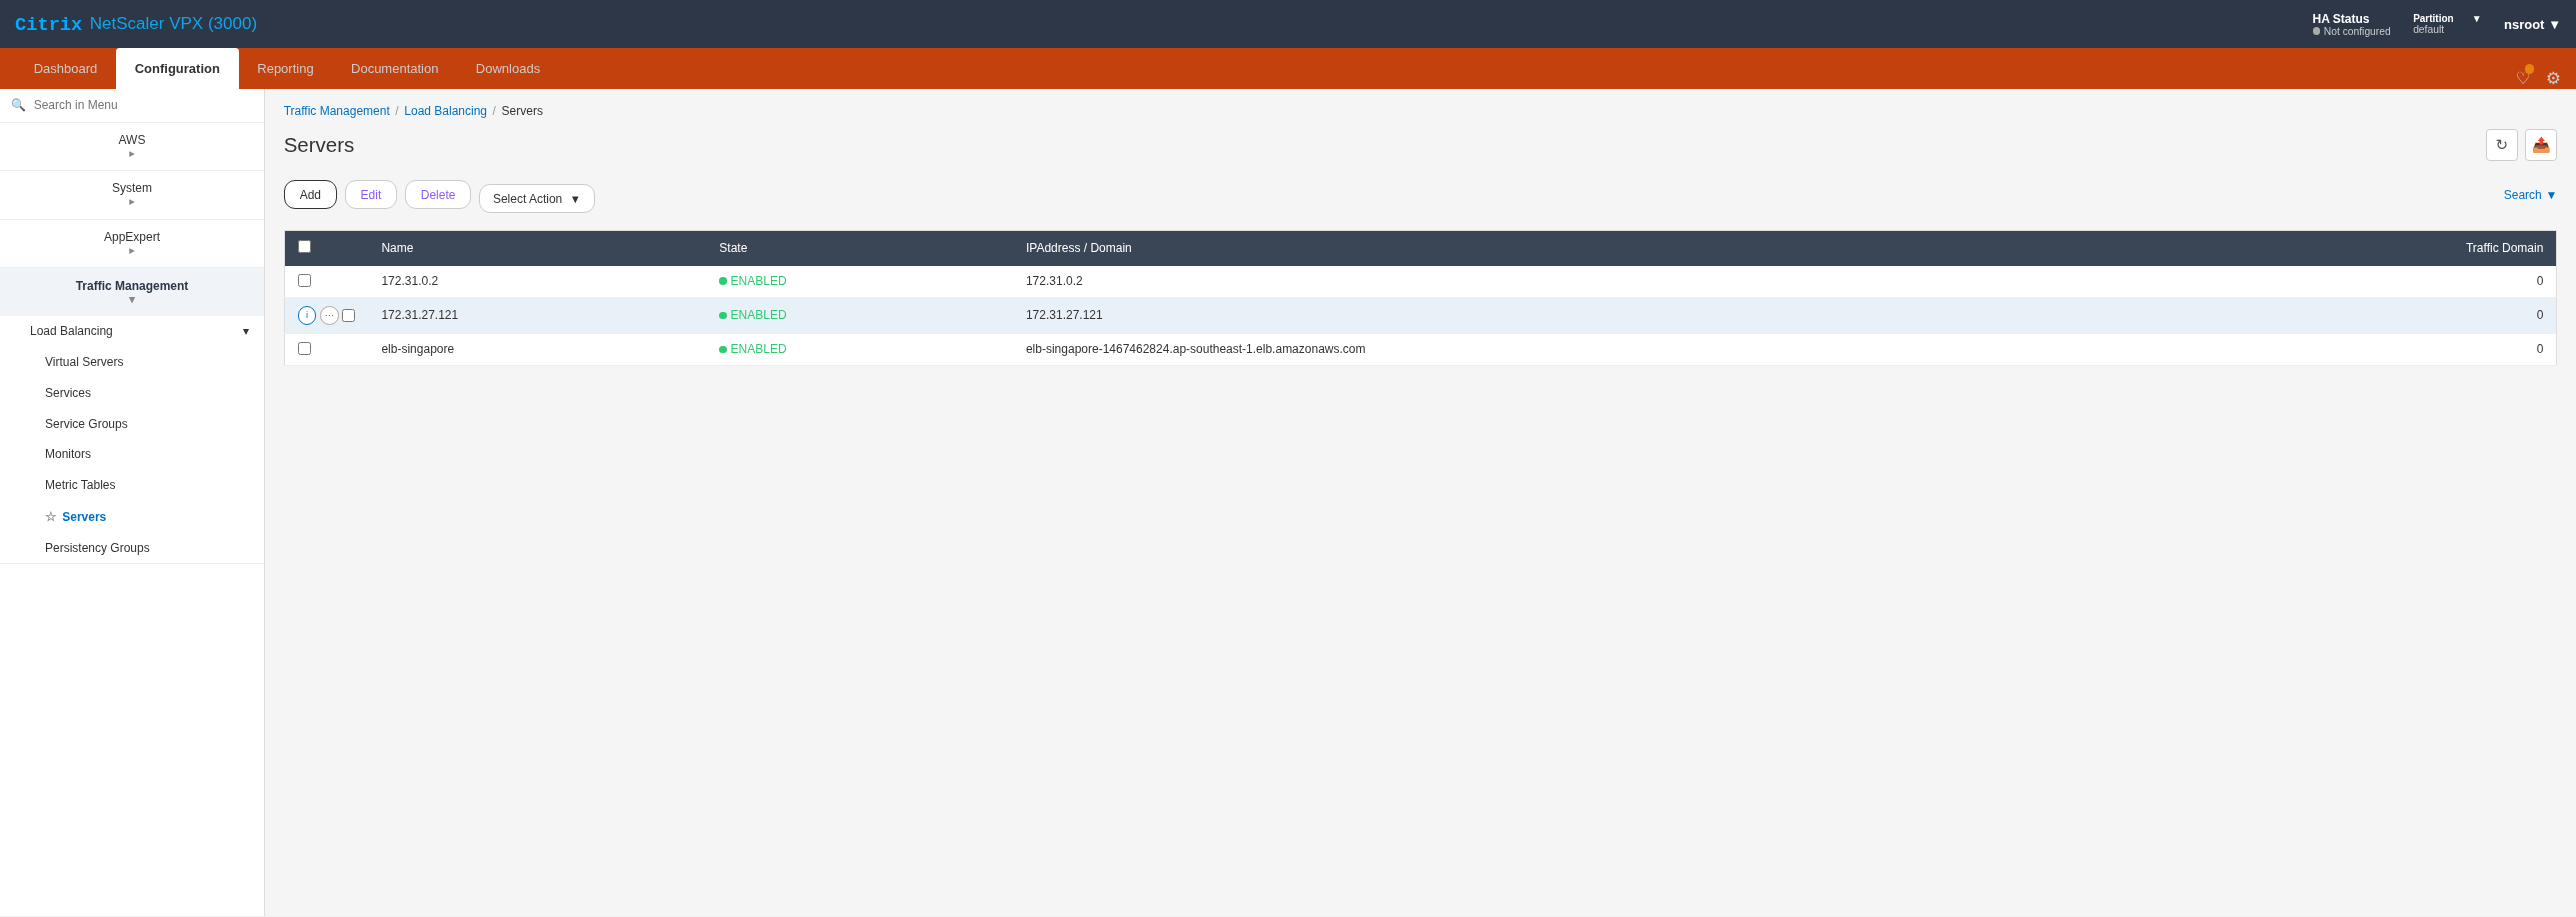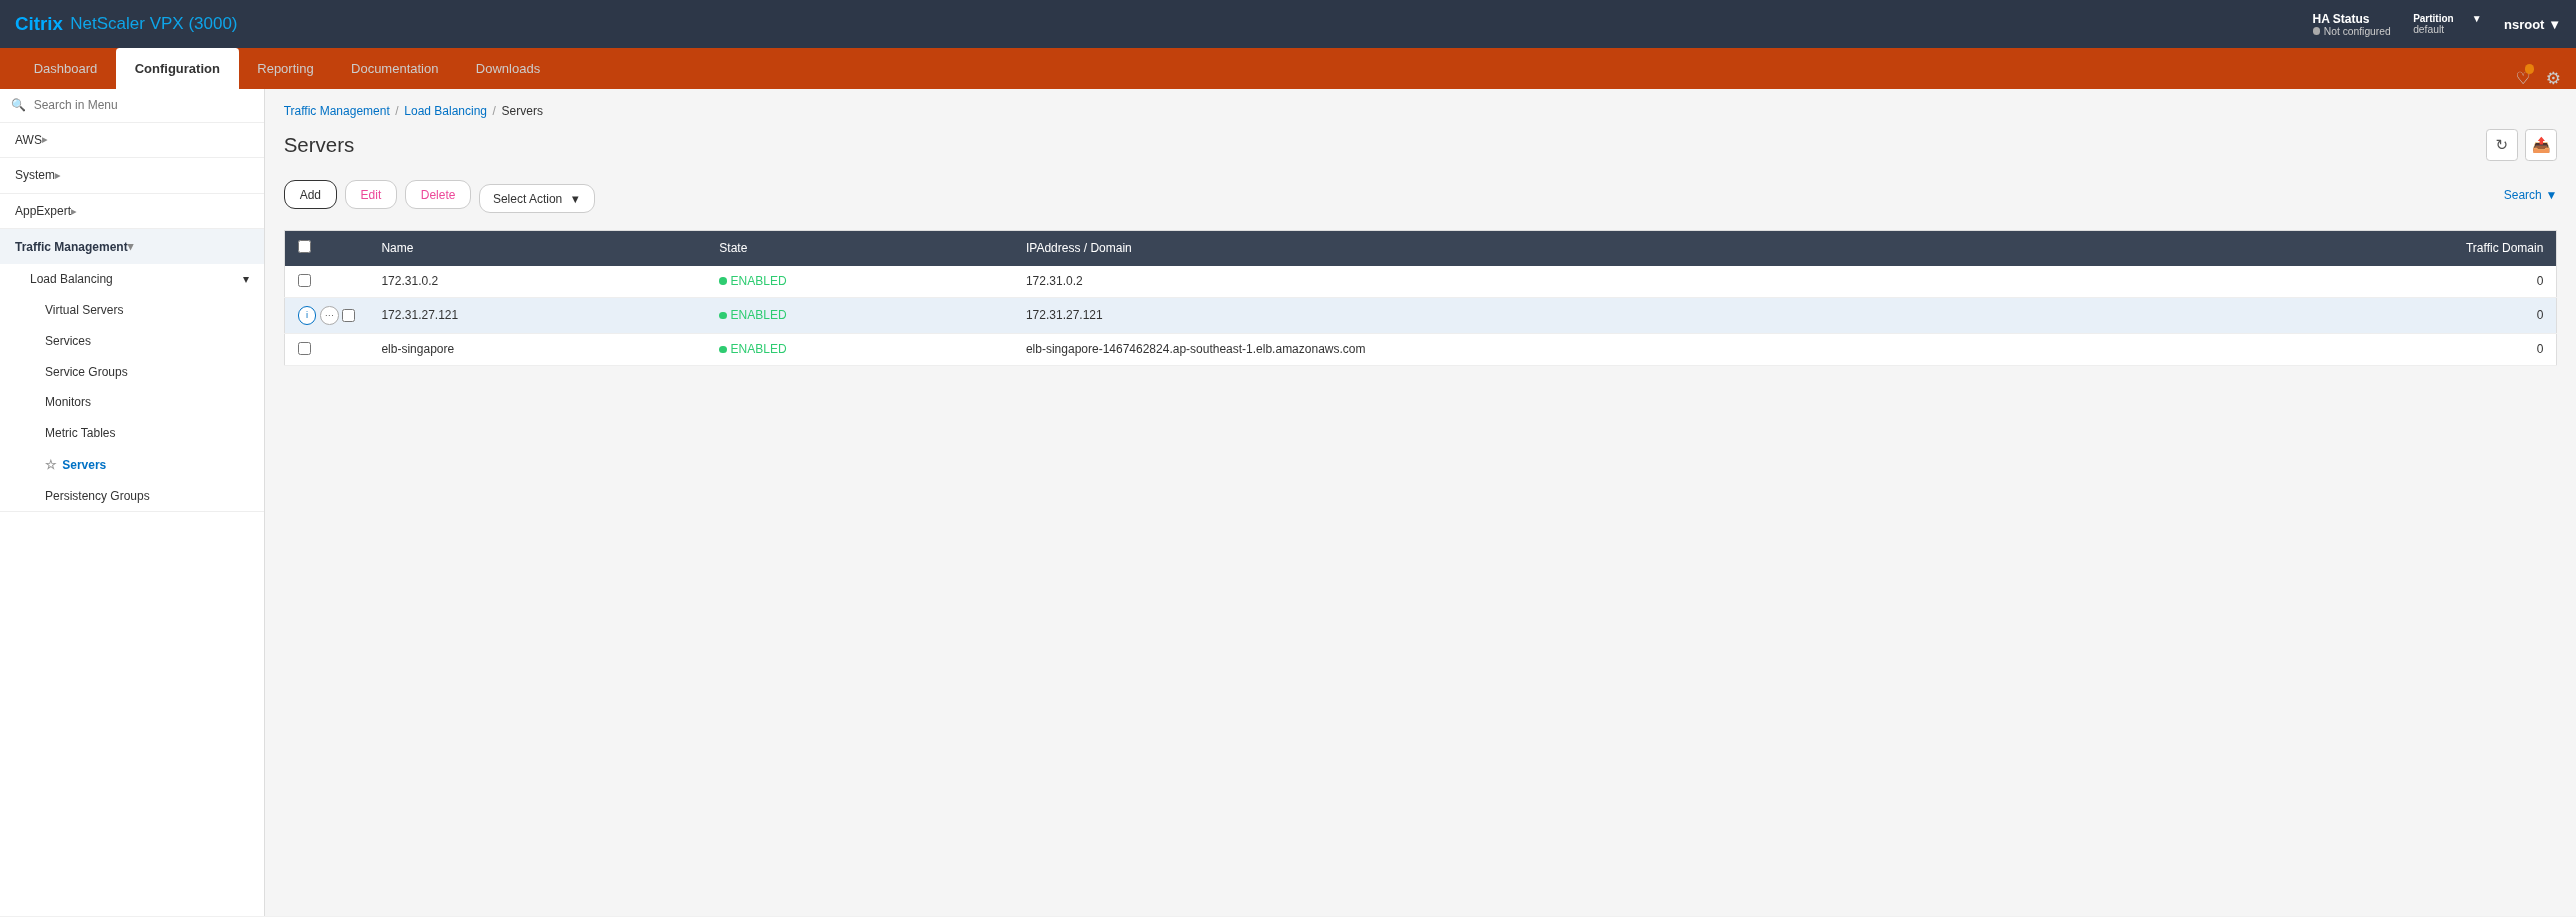--- a/index.html
+++ b/index.html
@@ -27,6 +27,7 @@
     }
     .citrix-logo span.citrix-brand {
       color: #00aaff;
+      font-family: Liberation Mono, monospace;
     }
     .app-title {
       font-size: 17px;

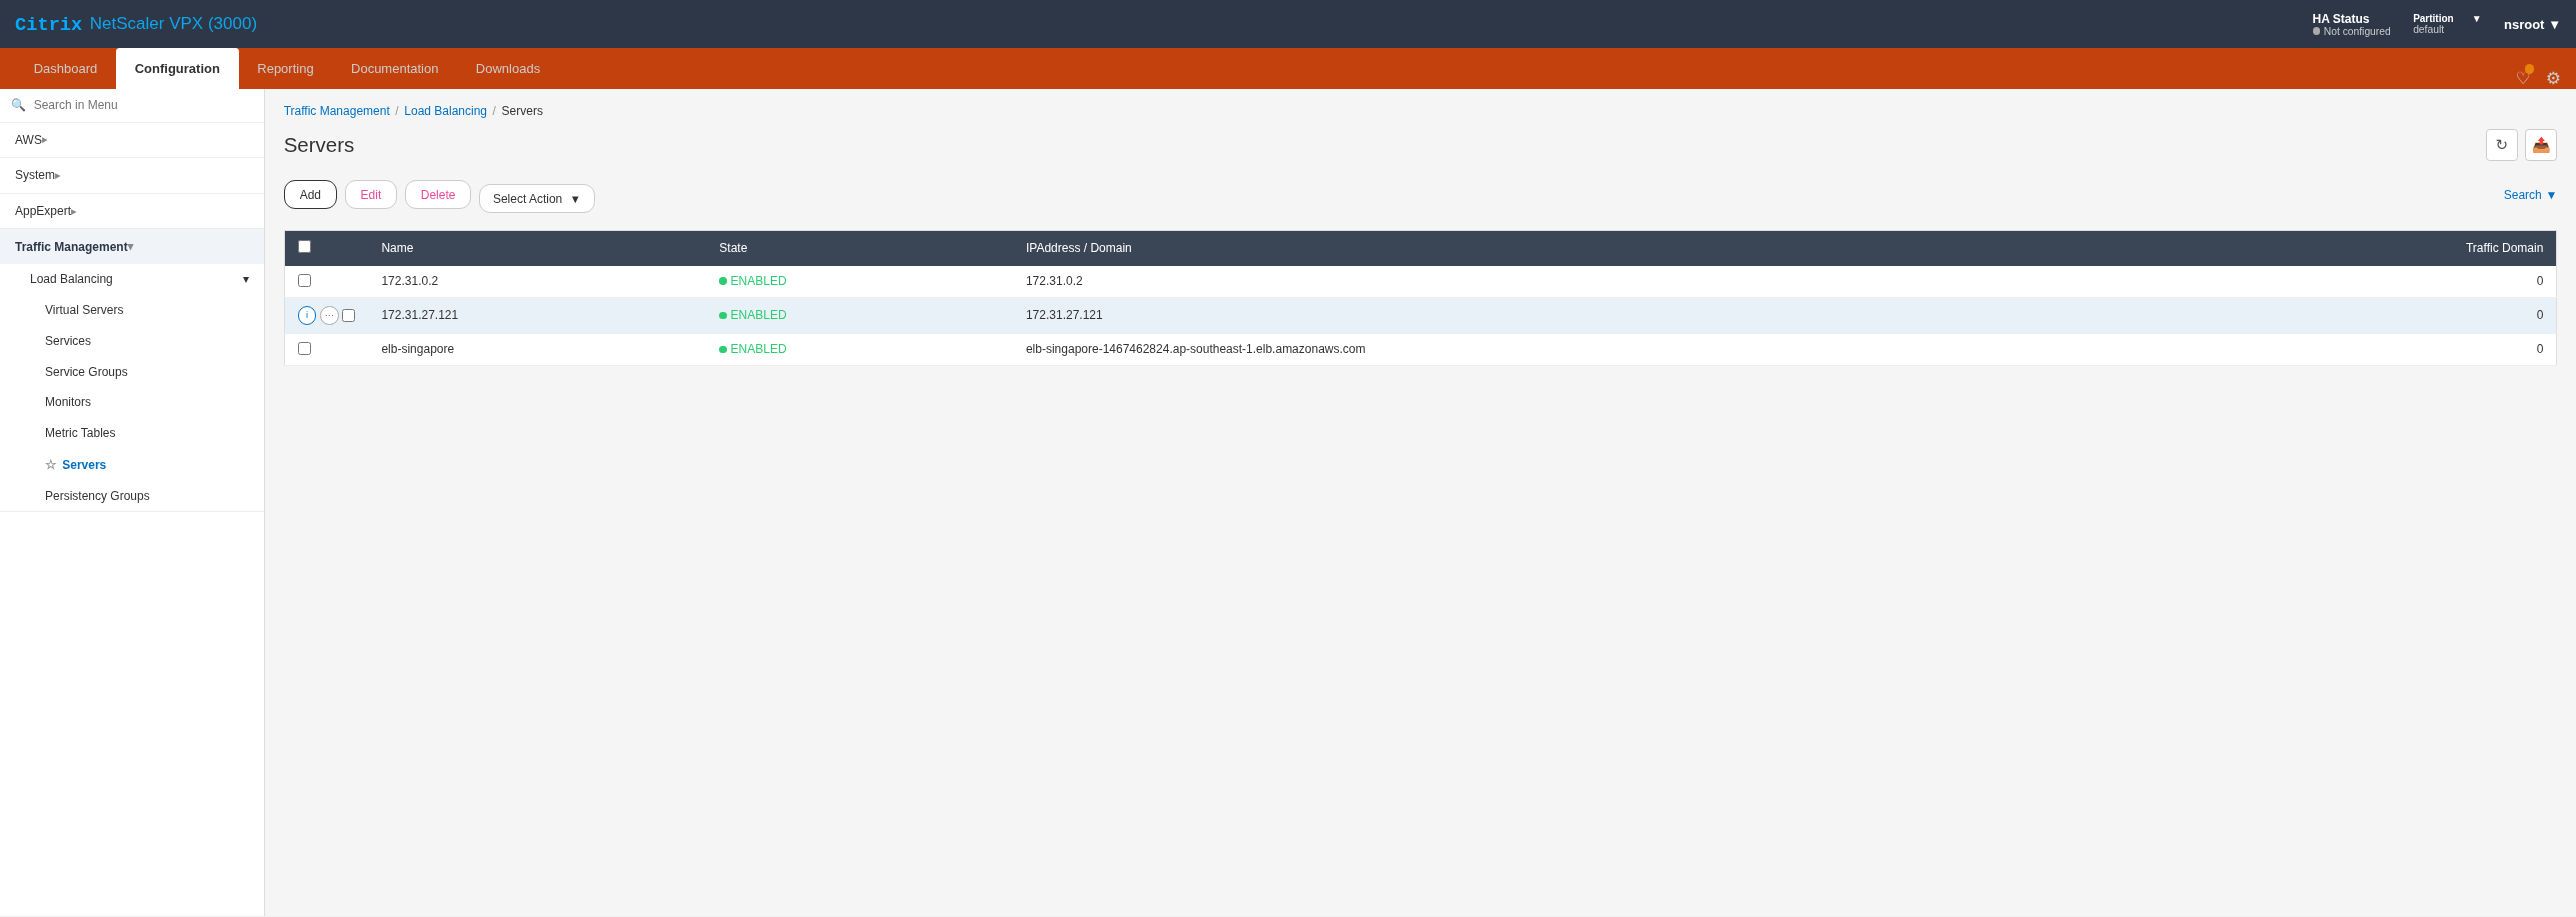--- a/index.html
+++ b/index.html
@@ -171,10 +171,12 @@
     .sidebar-item {
       display: flex;
       align-items: center;
+      justify-content: space-between;
       padding: 10.3px 15px;
       cursor: pointer;
       color: #333;
       font-size: 12px;
+      flex-direction: column;
     }
     .sidebar-item.active-section {
       background: #f0f4f8;

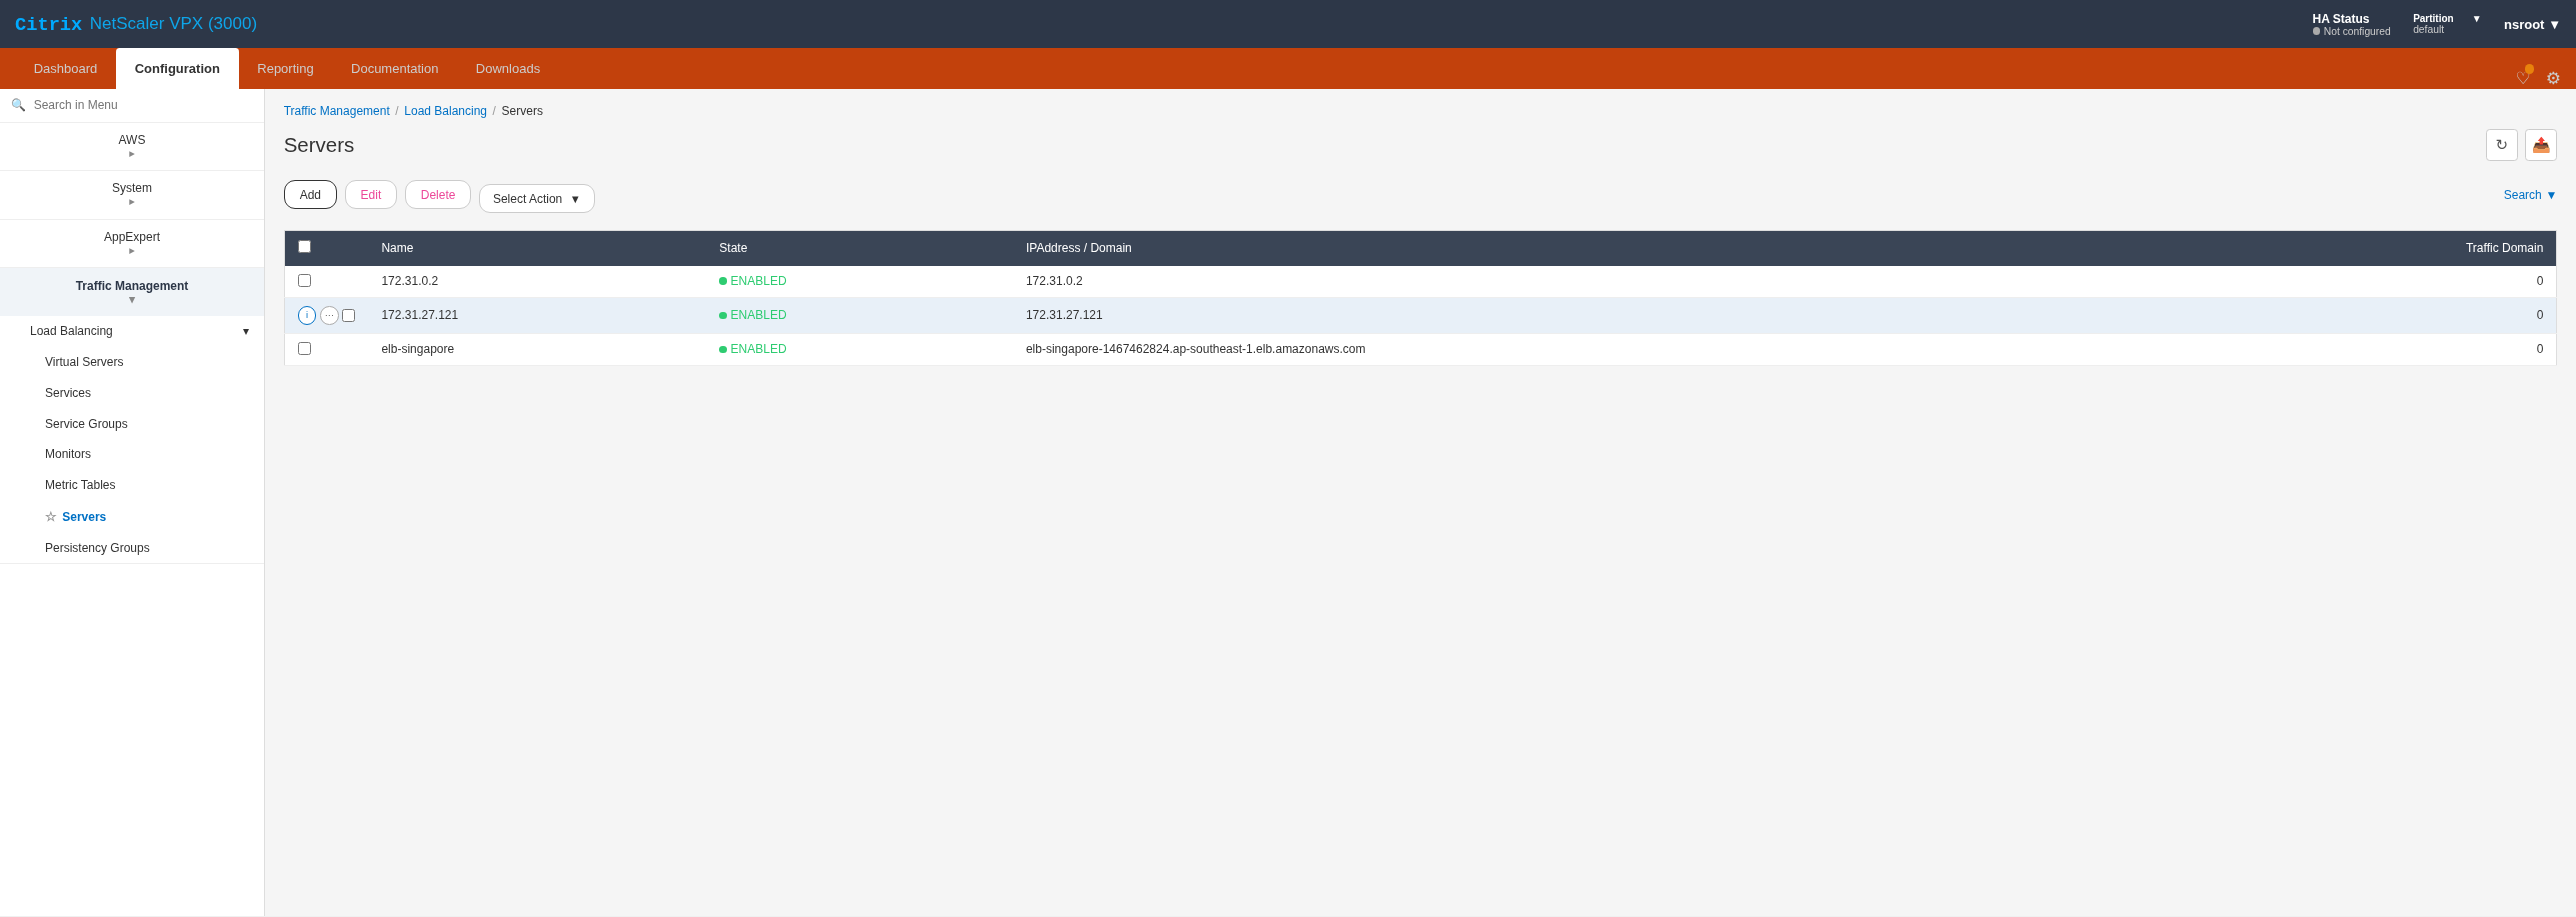--- a/index.html
+++ b/index.html
@@ -275,7 +275,7 @@
     .btn-secondary {
       background: #fff;
       border: 0.9px solid #ccc;
-      color: #ec4899;
+      color: #8b5cf6;
       cursor: default;
     }
     .btn-dropdown {

